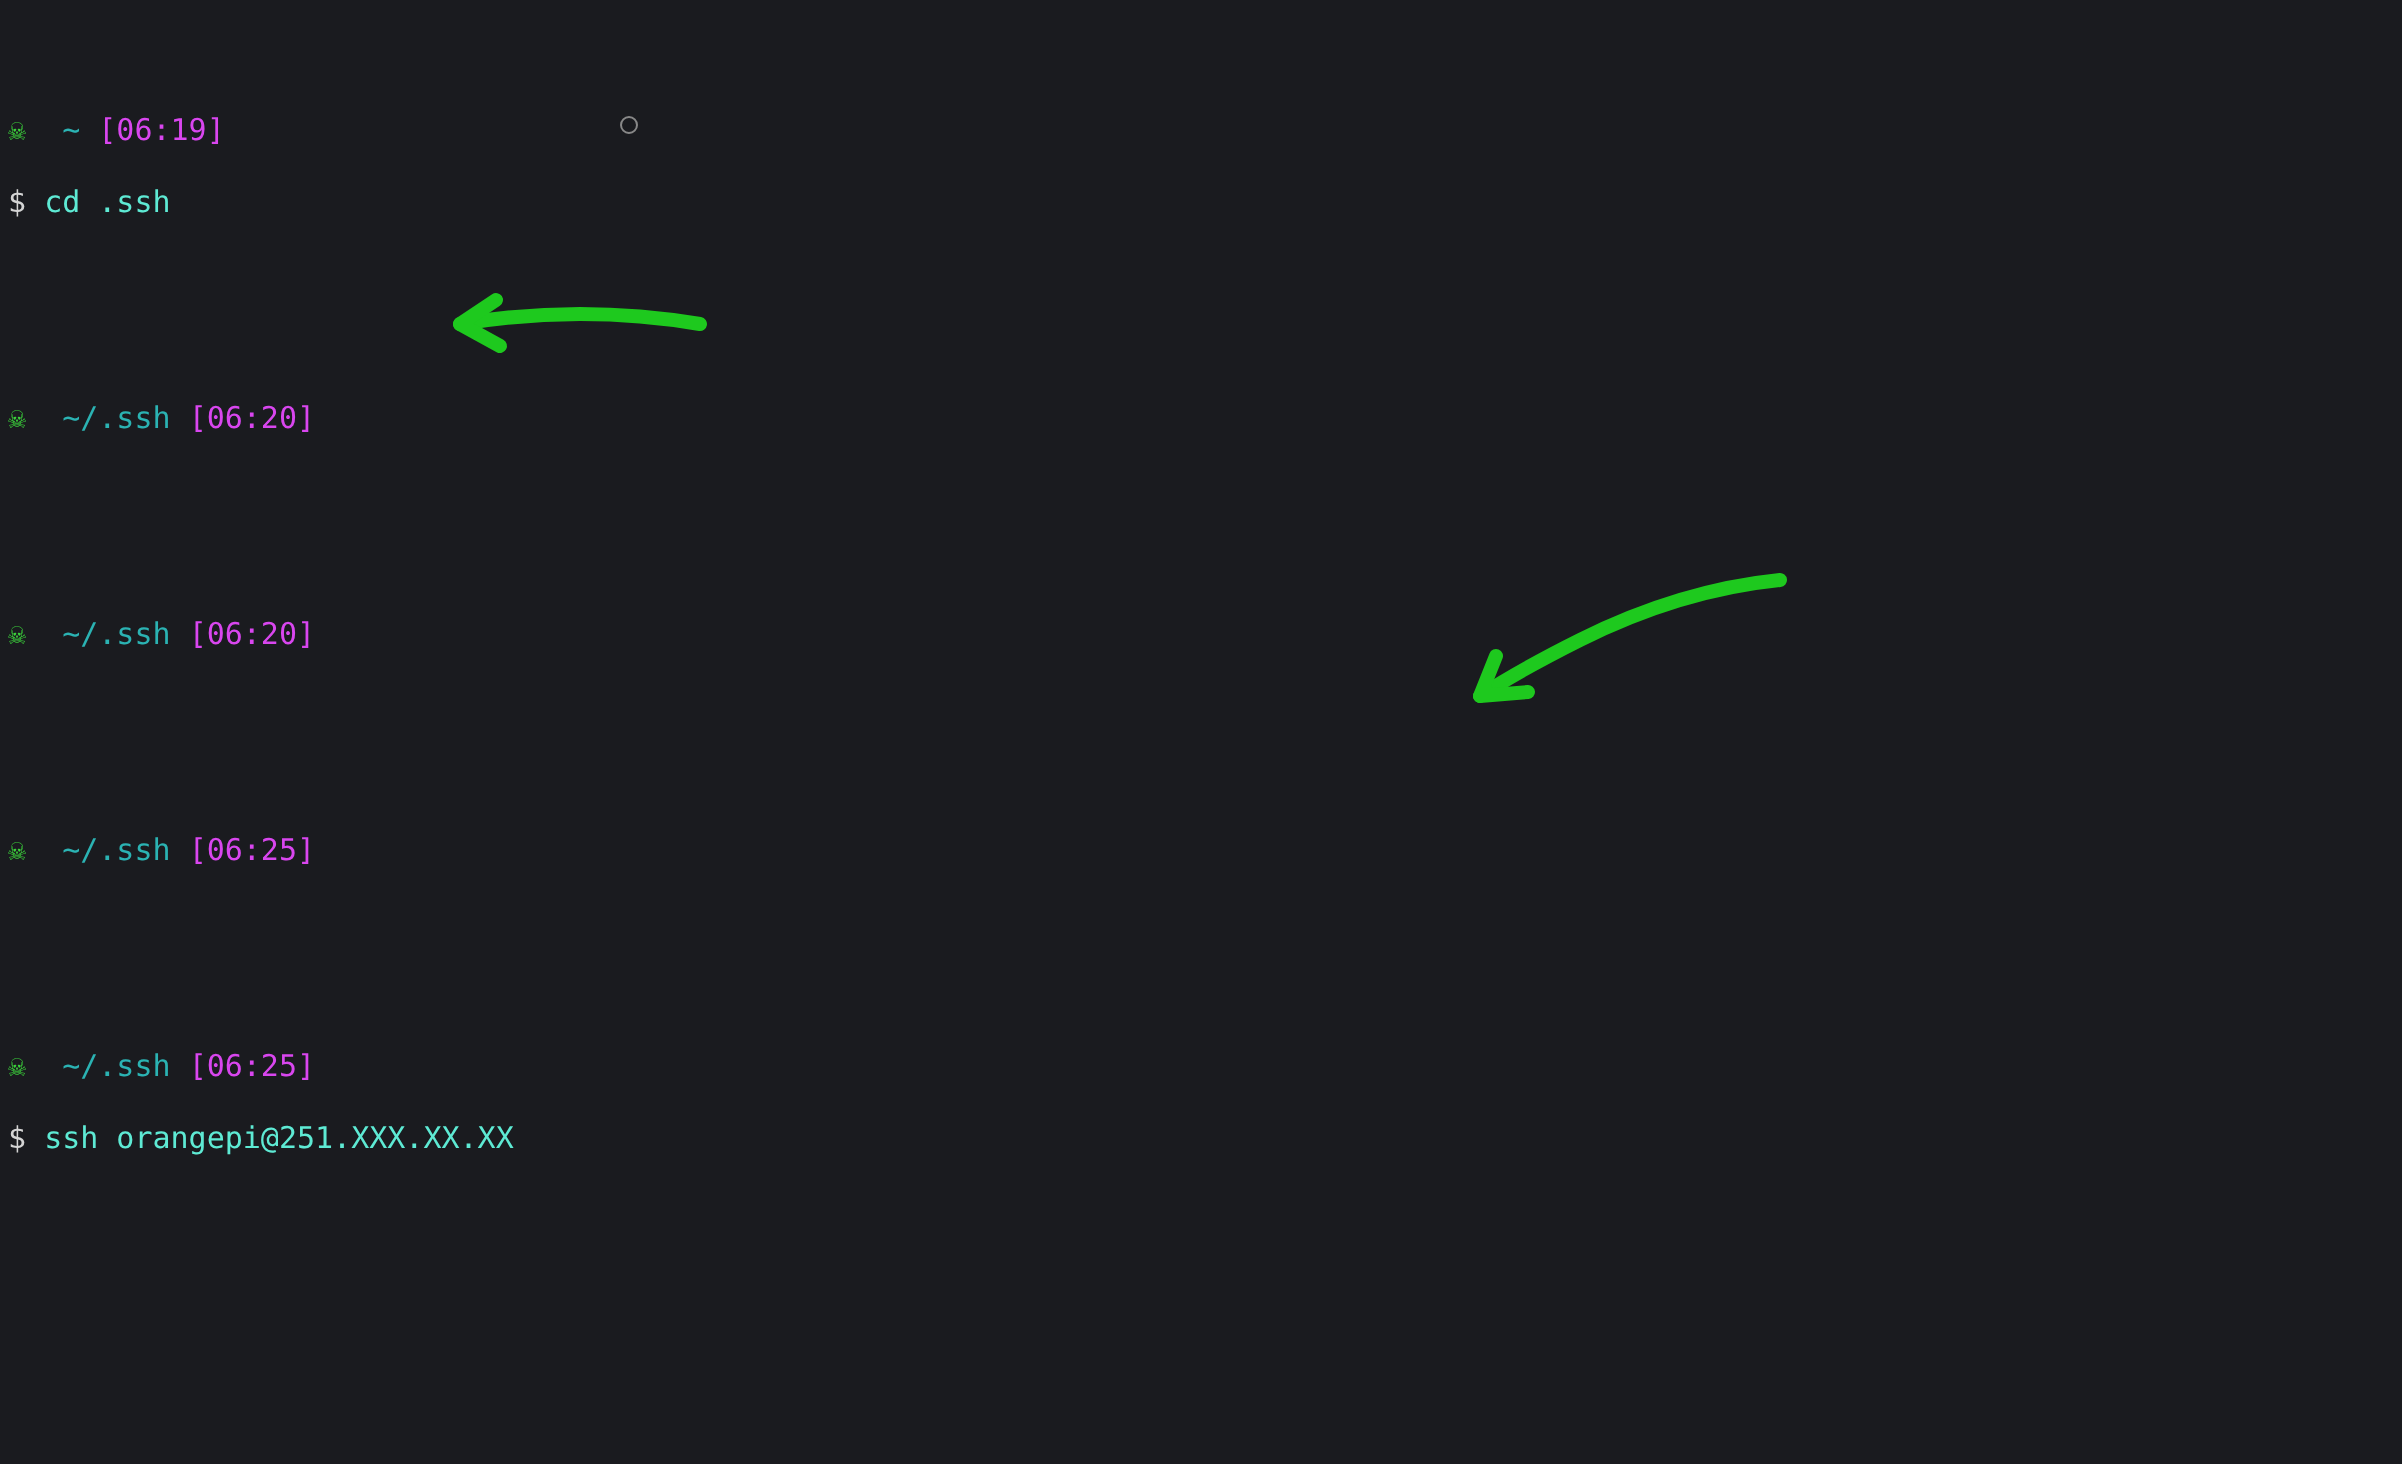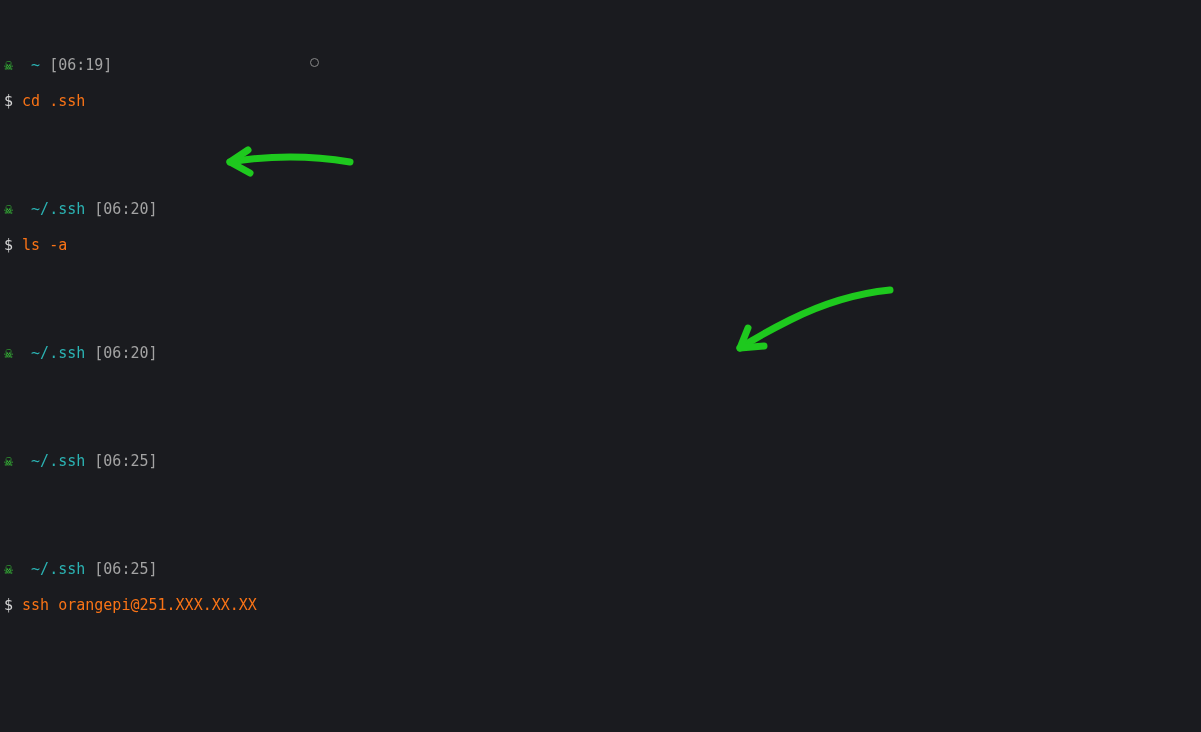--- a/index.html
+++ b/index.html
@@ -23,7 +23,7 @@
   .row { white-space: pre; }
   .skull { color: #3bd13b; }
   .teal  { color: #2bb3b3; }
-  .gray  { color: #a3a3a3; }
+  .gray  { color: #d946ef; }
   .white { color: #f97316; }
   .link  { color: #4a7dff; }
   .prompt{ color: #d4d4d4; }

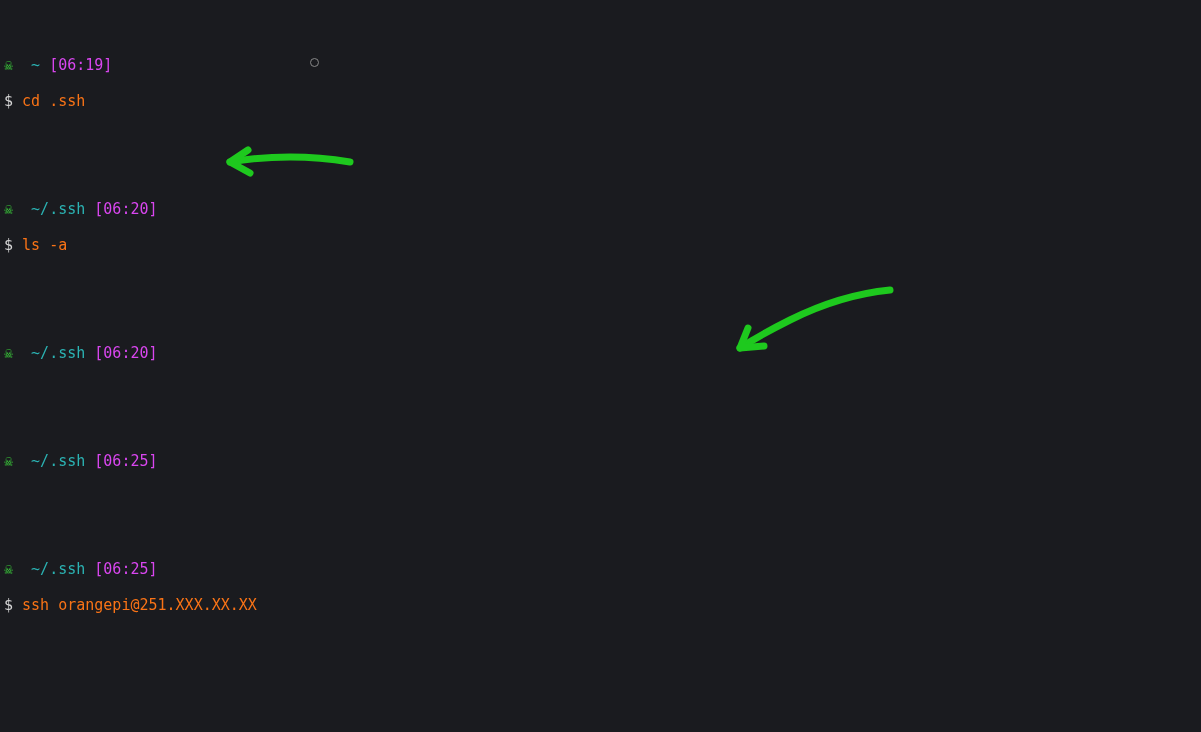--- a/index.html
+++ b/index.html
@@ -24,7 +24,7 @@
   .skull { color: #3bd13b; }
   .teal  { color: #2bb3b3; }
   .gray  { color: #d946ef; }
-  .white { color: #f97316; }
+  .white { color: #5eead4; }
   .link  { color: #4a7dff; }
   .prompt{ color: #d4d4d4; }
   svg.annot {

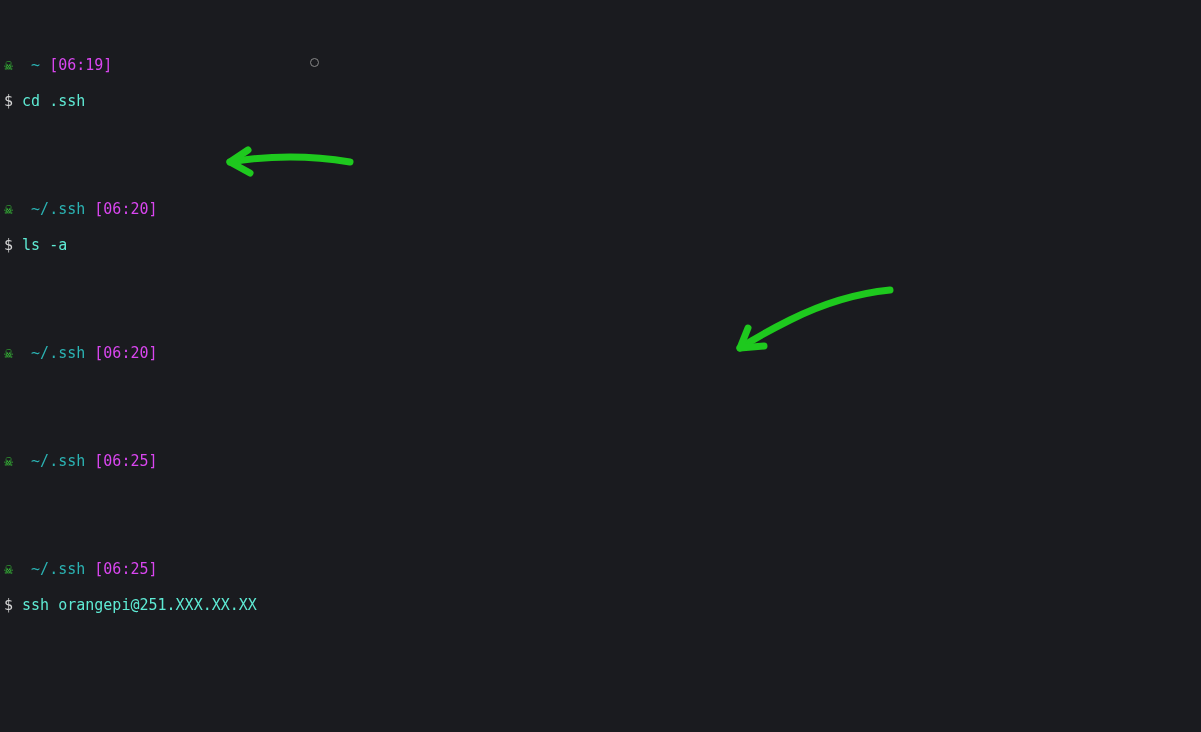--- a/index.html
+++ b/index.html
@@ -51,7 +51,6 @@
 
 
 <div class="row"><span class="skull">☠</span>  <span class="teal">~/.ssh</span> <span class="gray">[06:20]</span></div>
-<div class="row"><span class="prompt">$ </span><span class="white">ls -a</span></div>
 <div class="row">&nbsp;</div>
 
 

